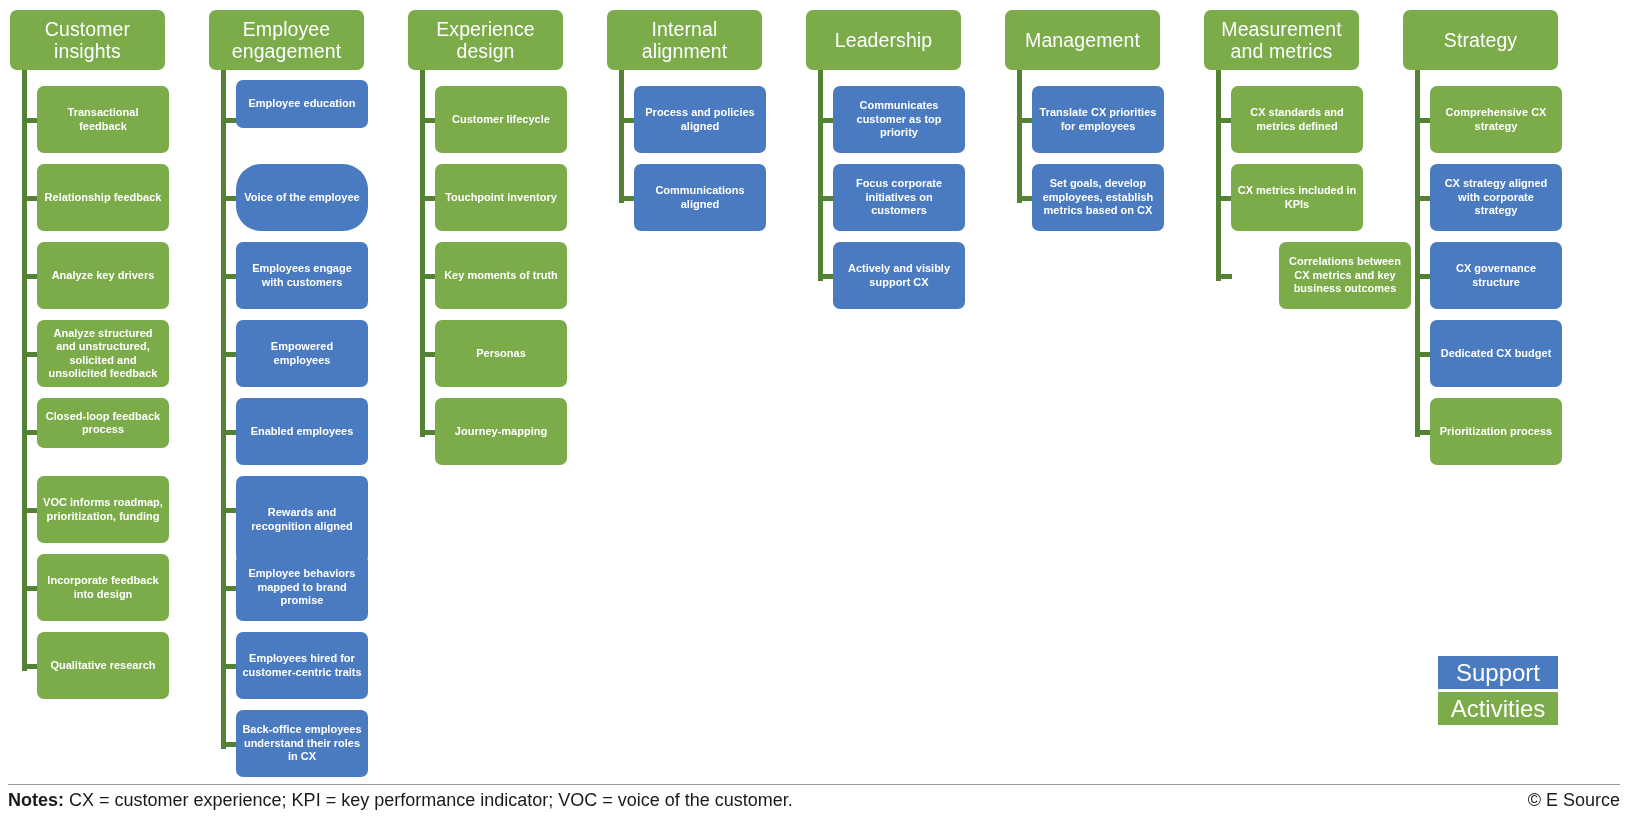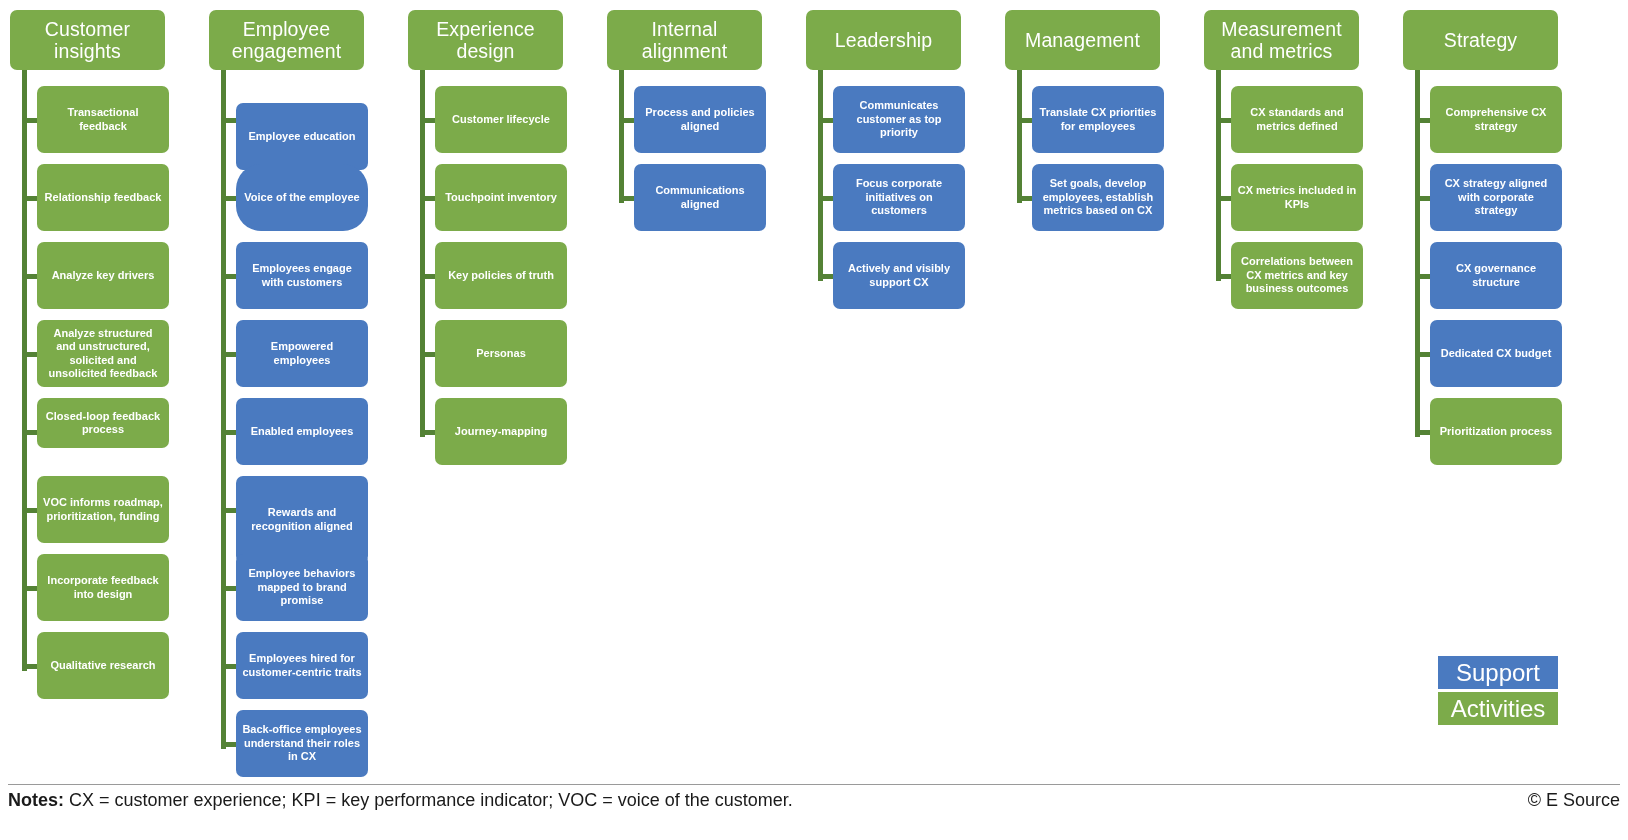--- a/index.html
+++ b/index.html
@@ -171,7 +171,7 @@
       <div class="head-box">Employee engagement</div>
       <div class="trunk" style="top: 70px; height: 678.5px;"></div>
       <div class="stub" style="top: 117.5px;"></div>
-      <div class="node support" style="top: 103px; height: 67px;">Employee education</div>
+      <div class="node support" style="top: 80px; height: 48px;">Employee education</div>
       <div class="stub" style="top: 195.5px;"></div>
       <div class="node support" style="top: 164px; height: 67px; border-radius: 25px;">Voice of the employee</div>
       <div class="stub" style="top: 273.5px;"></div>

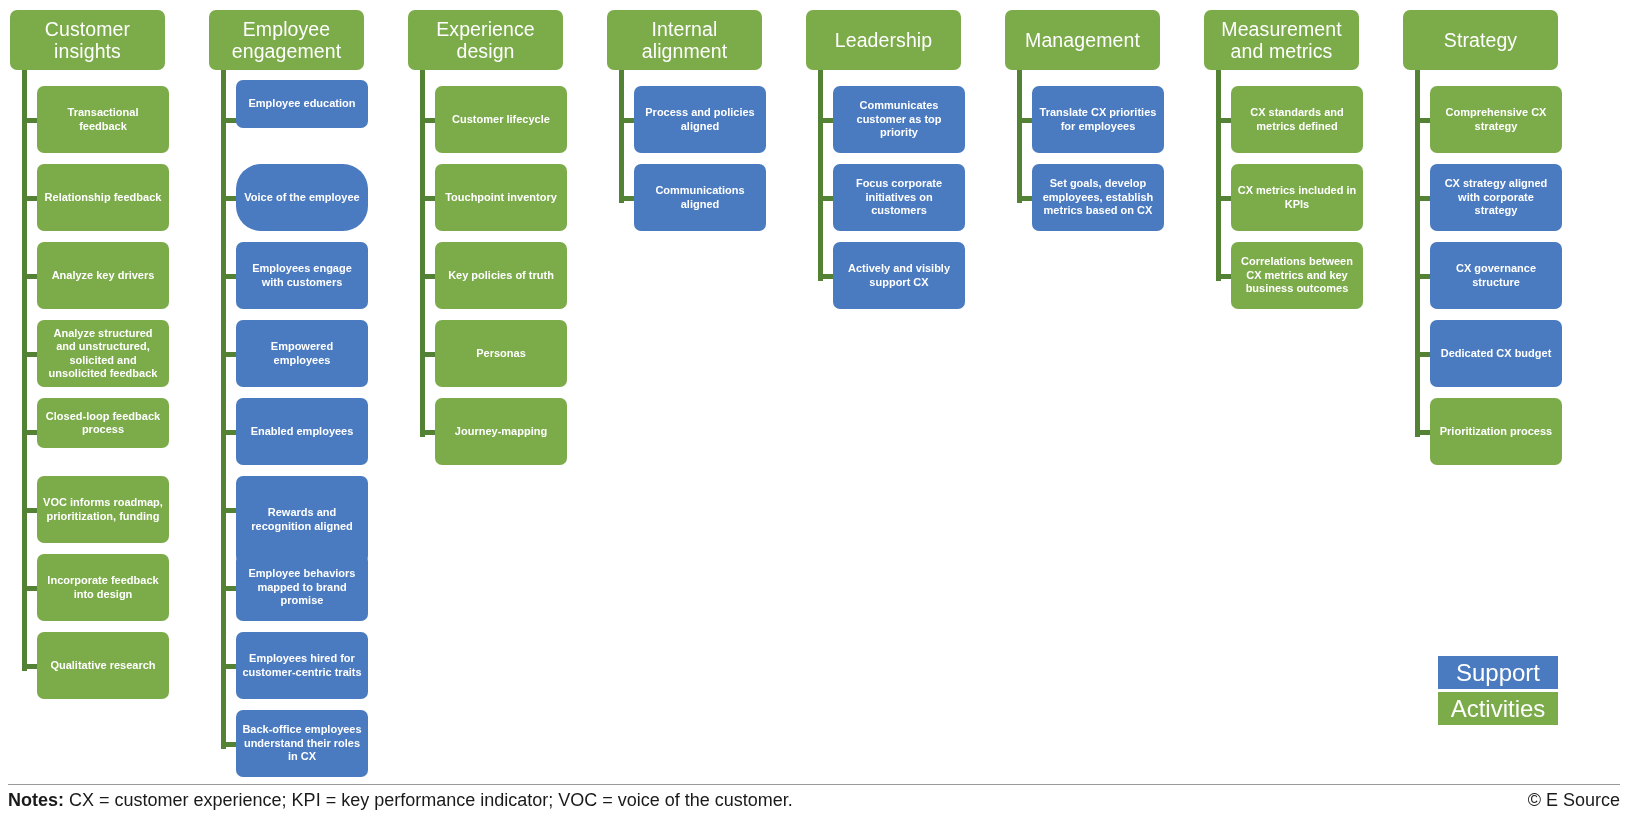--- a/index.html
+++ b/index.html
@@ -237,7 +237,7 @@
       <div class="stub" style="top: 195.5px;"></div>
       <div class="node activities" style="top: 164px; height: 67px;">CX metrics included in KPIs</div>
       <div class="stub" style="top: 273.5px;"></div>
-      <div class="node activities" style="top: 242px; height: 67px;">Correlations between CX metrics and key business outcomes</div>
+      <div class="node activities" style="top: 242px; height: 67px; margin-left: 48px;">Correlations between CX metrics and key business outcomes</div>
     </div>
     <div class="column" style="left: 1393px;">
       <div class="head-box">Strategy</div>

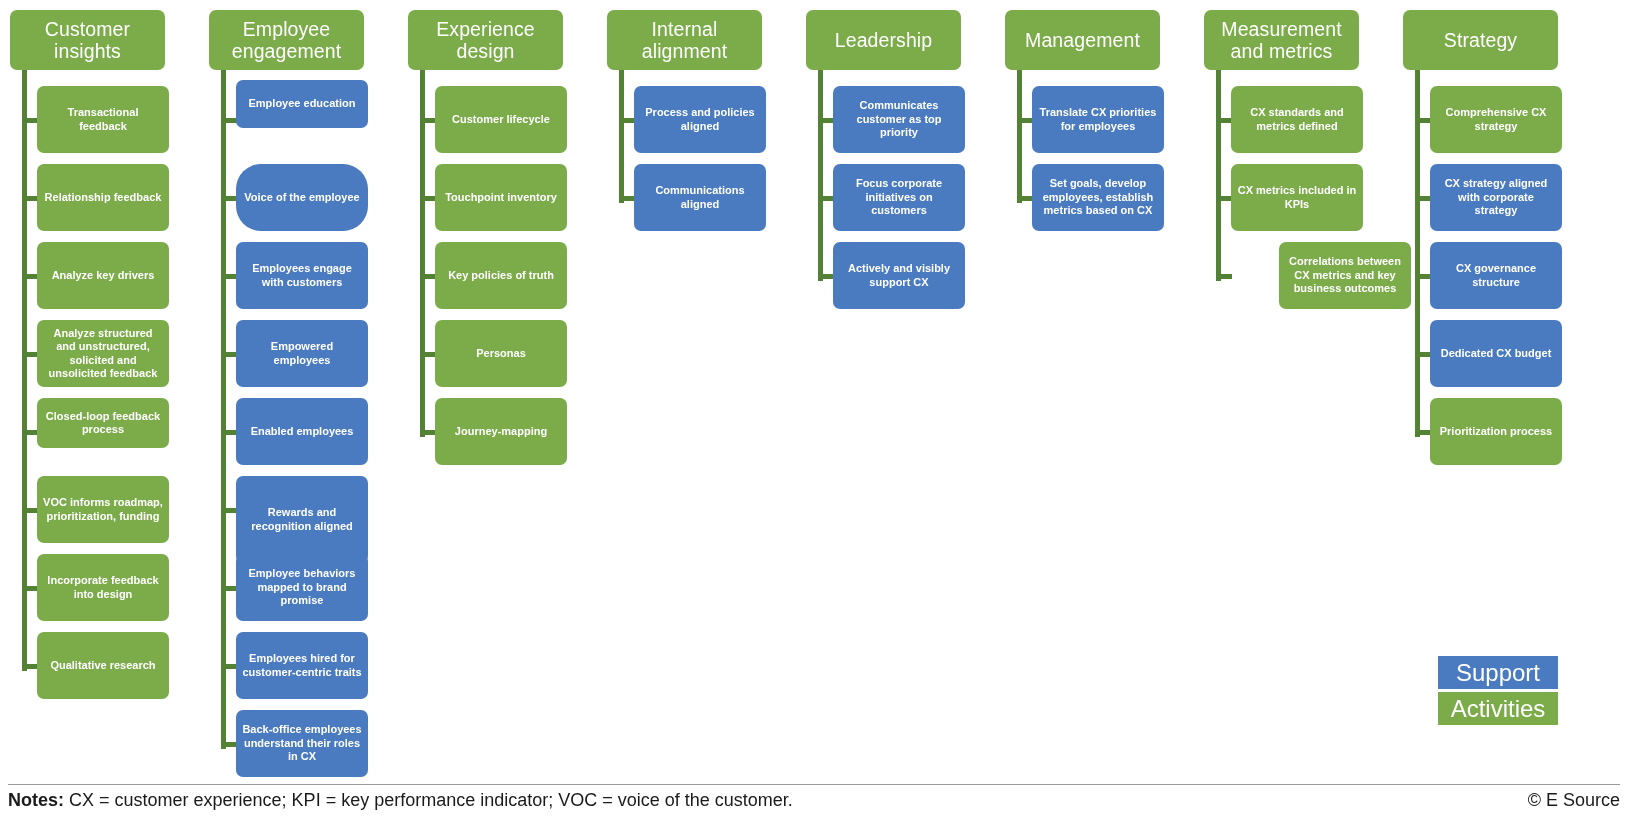--- a/index.html
+++ b/index.html
@@ -197,7 +197,7 @@
       <div class="stub" style="top: 195.5px;"></div>
       <div class="node activities" style="top: 164px; height: 67px;">Touchpoint inventory</div>
       <div class="stub" style="top: 273.5px;"></div>
-      <div class="node activities" style="top: 242px; height: 67px;">Key policies of truth</div>
+      <div class="node activities" style="top: 242px; height: 67px;">Key moments of truth</div>
       <div class="stub" style="top: 351.5px;"></div>
       <div class="node activities" style="top: 320px; height: 67px;">Personas</div>
       <div class="stub" style="top: 429.5px;"></div>

